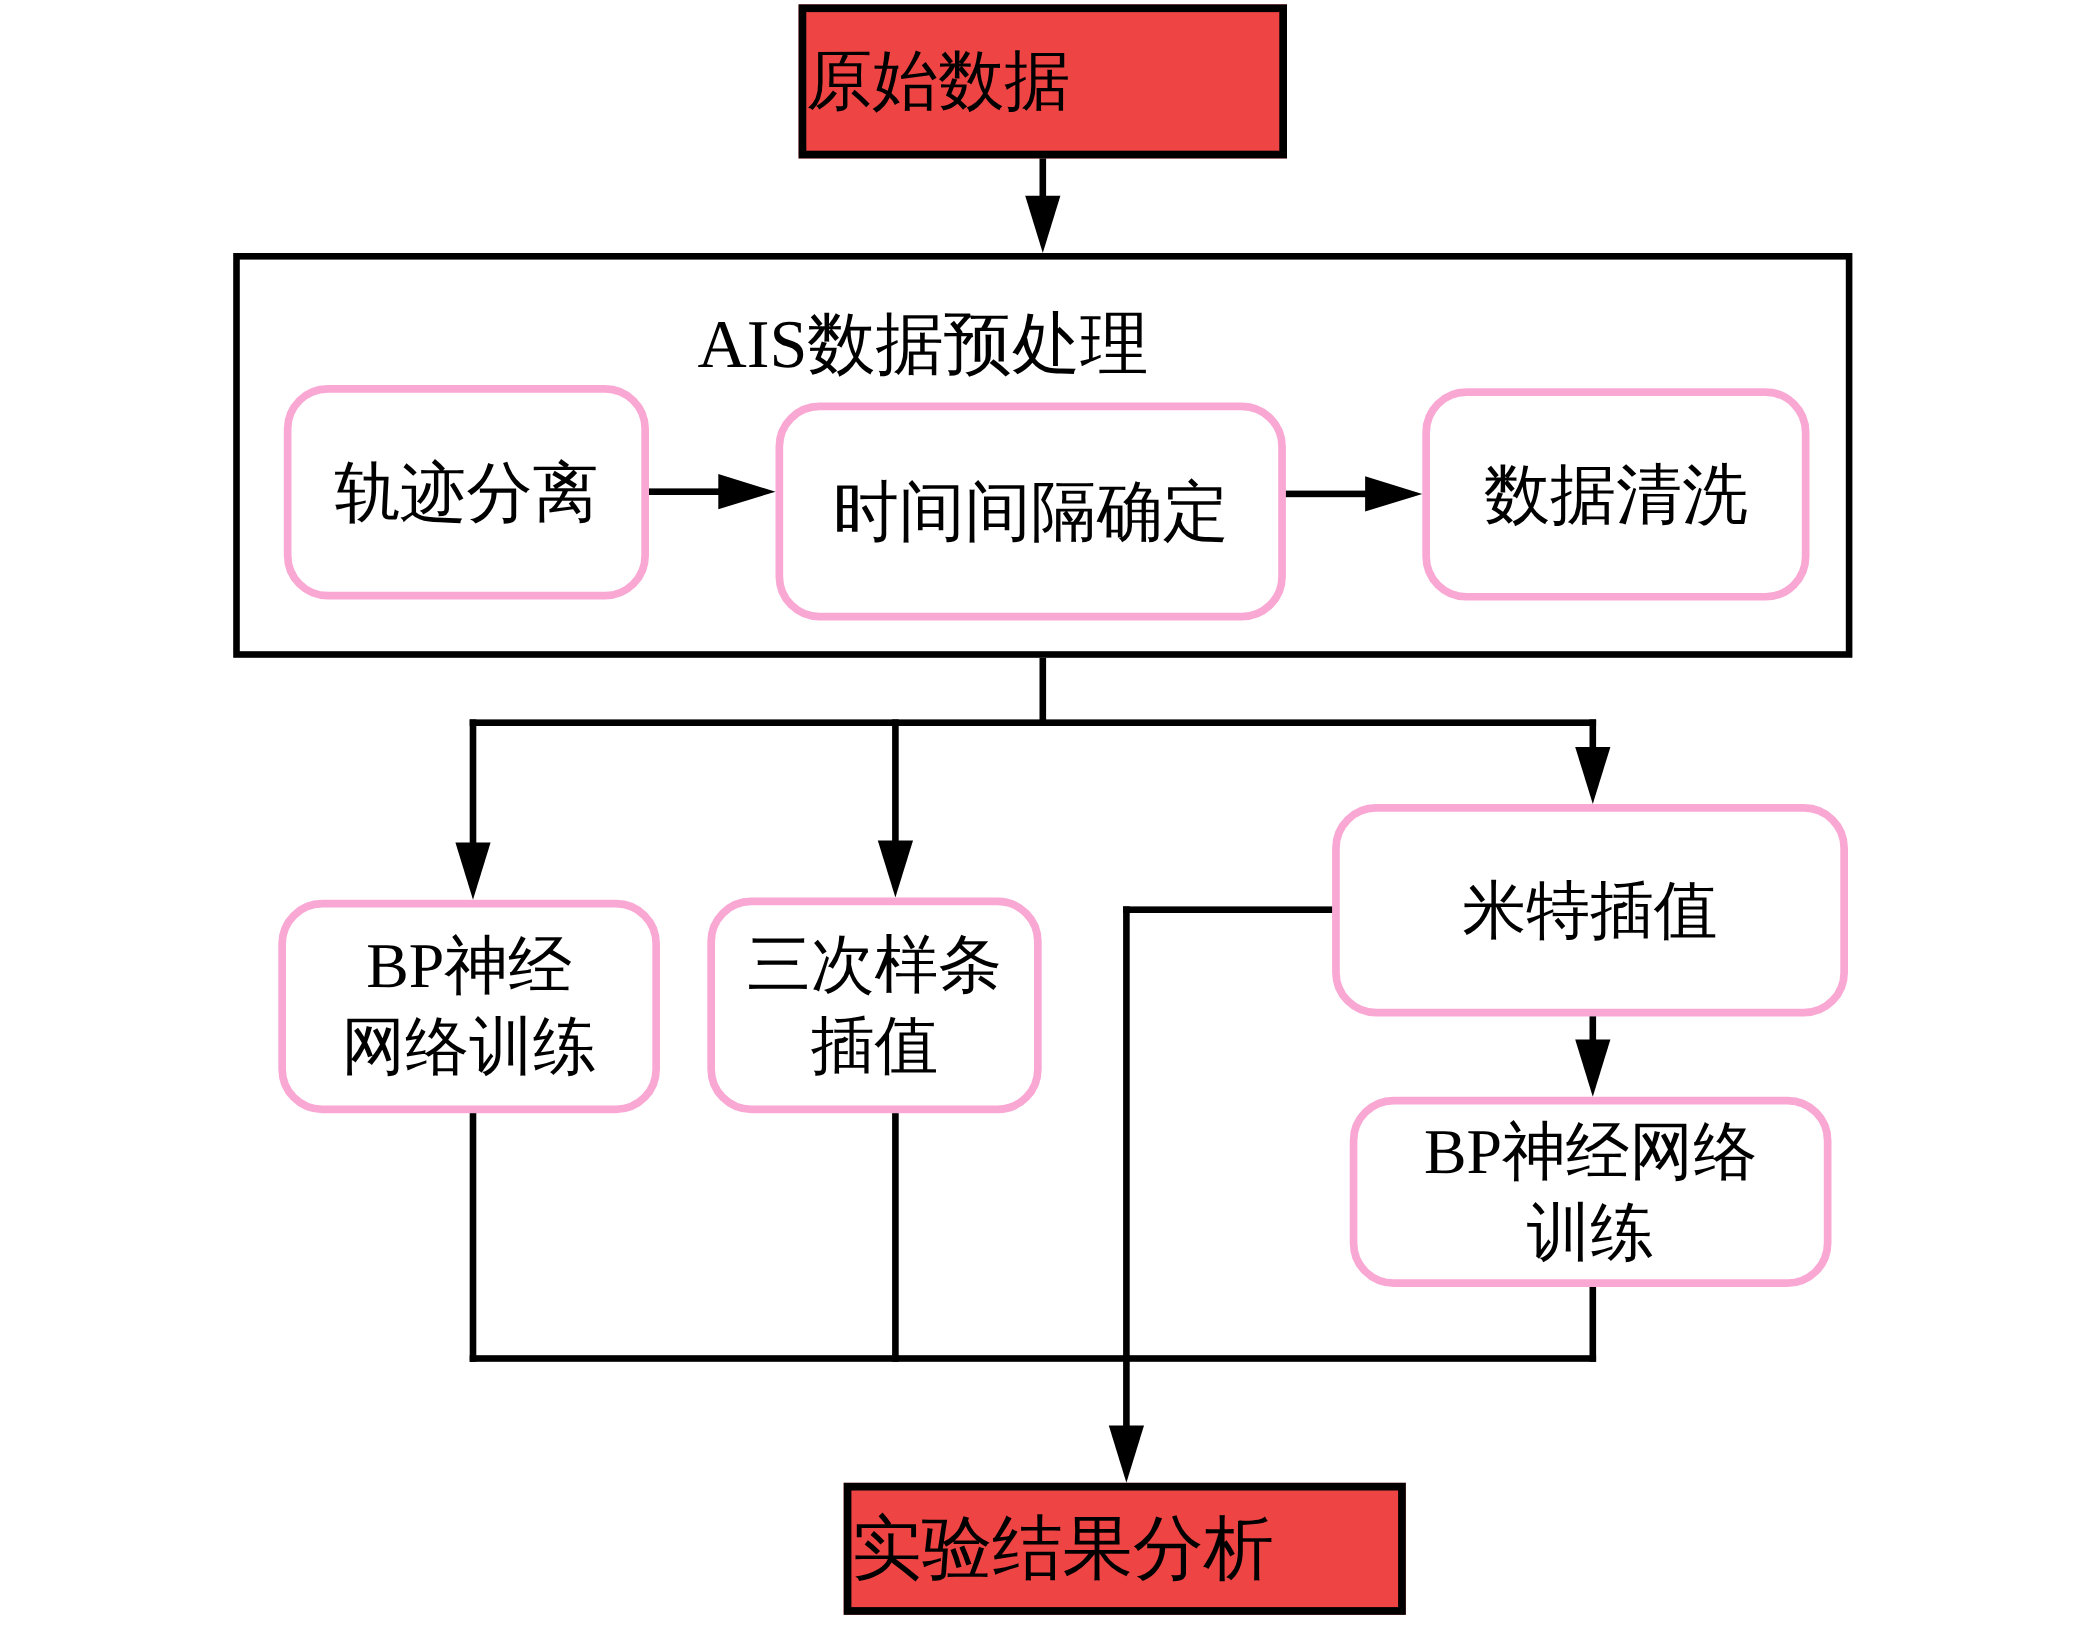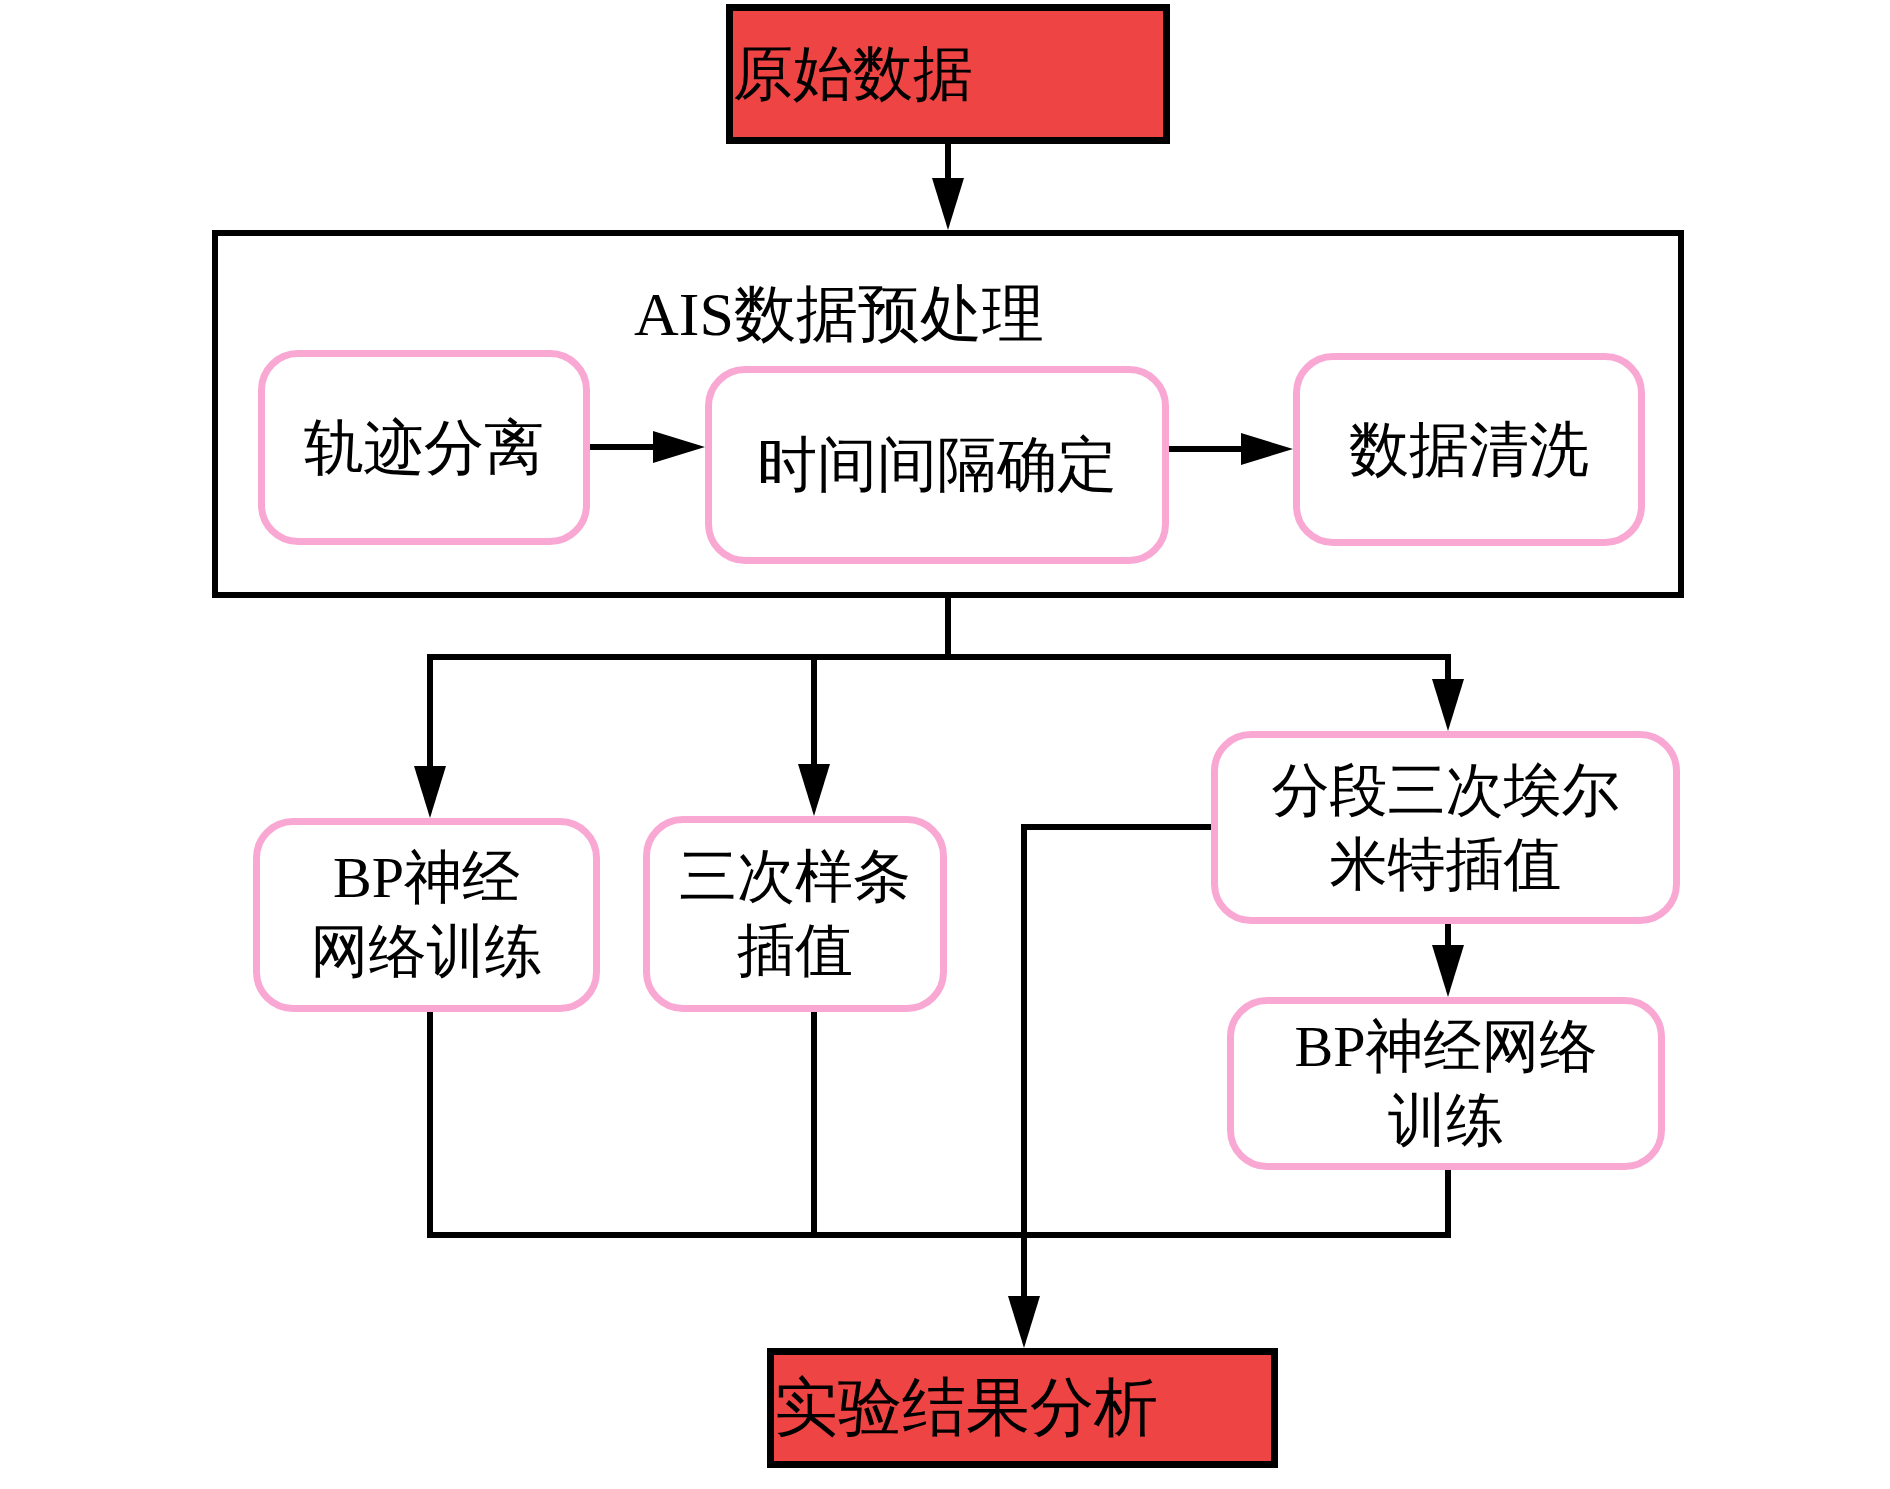--- a/index.html
+++ b/index.html
@@ -114,7 +114,6 @@
   </div>
 
   <div class="round-box" style="left:1211px;top:731px;width:469px;height:193px;">
-    <span class="label-2">分段三次埃尔</span>
     <span class="label-2">米特插值</span>
   </div>
 

